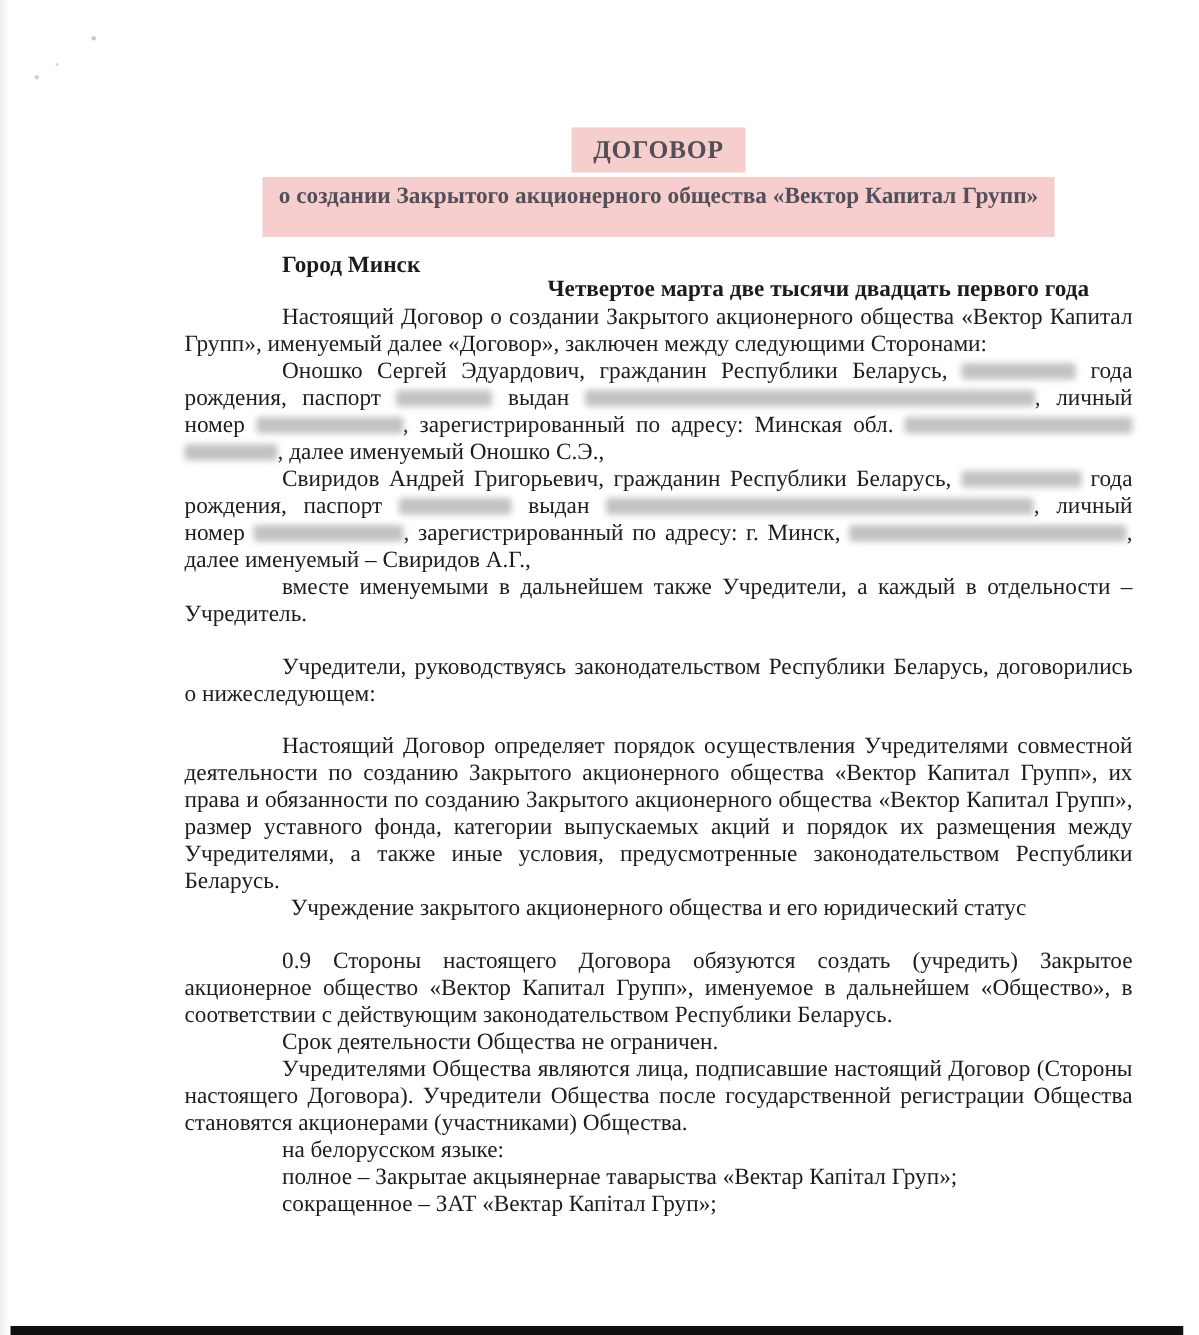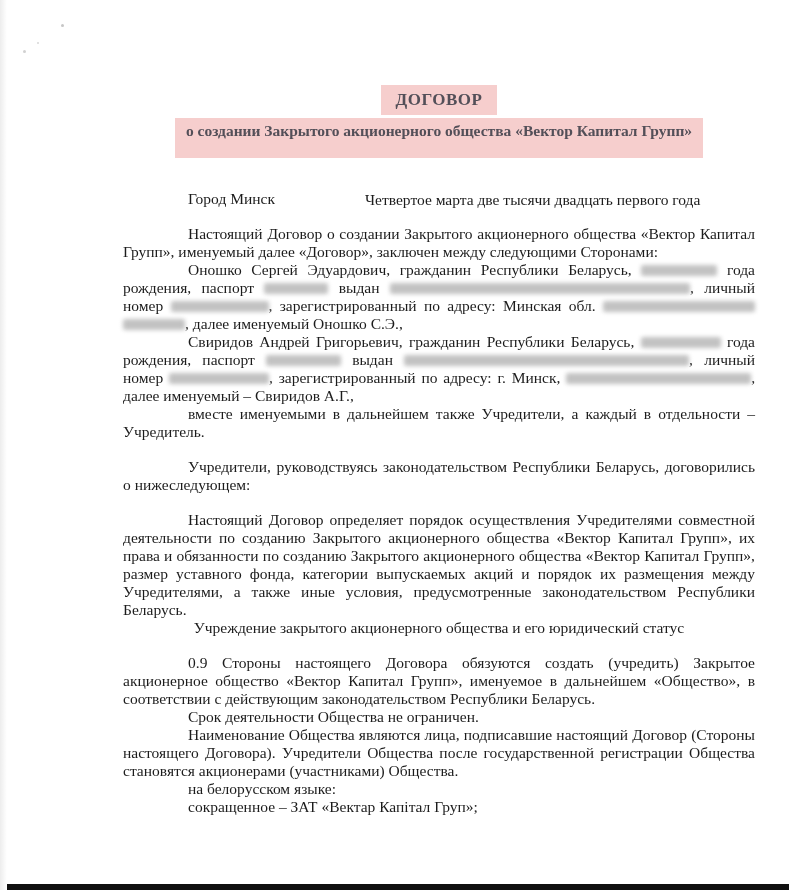--- a/index.html
+++ b/index.html
@@ -29,7 +29,7 @@
     font-weight:bold;font-size:15.5px;line-height:18px;
     padding:4px 11px 18px;
   }
-  .dateline{position:relative;margin-top:32px;height:18px;font-weight:normal;font-size:15.5px;line-height:18px;}
+  .dateline{position:relative;margin-top:10px;height:18px;font-weight:bold;font-size:15.5px;line-height:18px;}
   .dateline .city{margin-left:65px;}
   .dateline .date{position:absolute;left:242px;top:1px;white-space:nowrap;}
   .doc-body{margin-top:17px;font-size:15.5px;line-height:18px;}

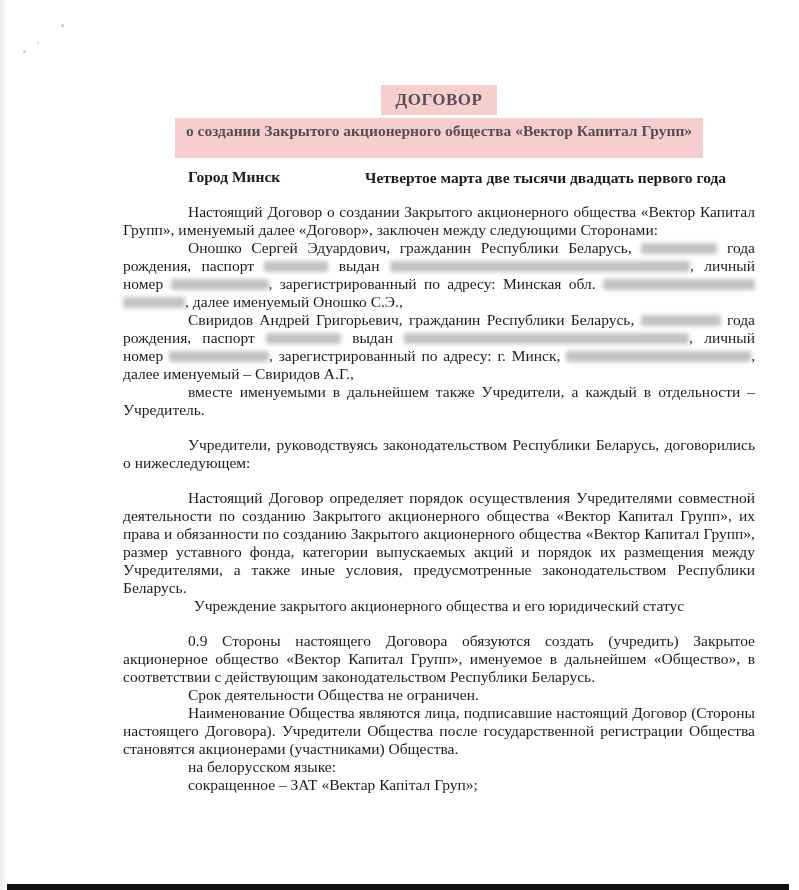--- a/index.html
+++ b/index.html
@@ -31,7 +31,7 @@
   }
   .dateline{position:relative;margin-top:10px;height:18px;font-weight:bold;font-size:15.5px;line-height:18px;}
   .dateline .city{margin-left:65px;}
-  .dateline .date{position:absolute;left:242px;top:1px;white-space:nowrap;}
+  .dateline .date{position:absolute;left:242px;top:16px;white-space:nowrap;}
   .doc-body{margin-top:17px;font-size:15.5px;line-height:18px;}
   .para{margin:0;text-align:justify;}
   .para.indent{text-indent:65px;}

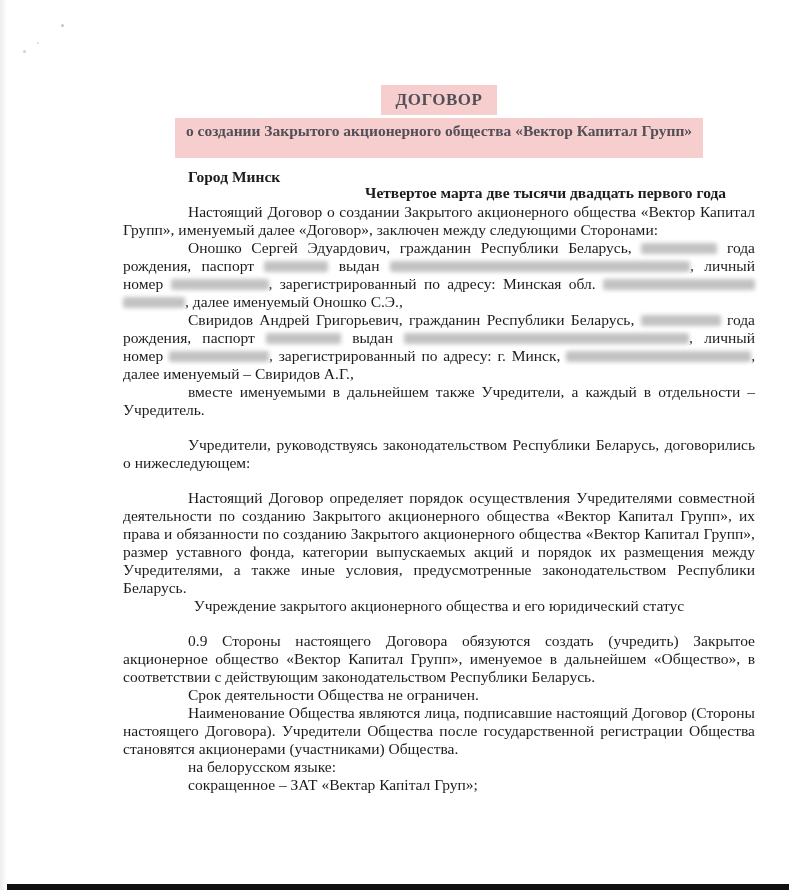--- a/index.html
+++ b/index.html
@@ -86,7 +86,7 @@
         <p class="para center">Учреждение закрытого акционерного общества и его юридический статус</p>
         <p class="para indent gap">0.9 Стороны настоящего Договора обязуются создать (учредить) Закрытое акционерное общество «Вектор Капитал Групп», именуемое в дальнейшем «Общество», в соответствии с действующим законодательством Республики Беларусь.</p>
         <p class="para indent">Срок деятельности Общества не ограничен.</p>
-        <p class="para indent">Наименование Общества являются лица, подписавшие настоящий Договор (Стороны настоящего Договора). Учредители Общества после государственной регистрации Общества становятся акционерами (участниками) Общества.</p>
+        <p class="para indent">Учредителями Общества являются лица, подписавшие настоящий Договор (Стороны настоящего Договора). Учредители Общества после государственной регистрации Общества становятся акционерами (участниками) Общества.</p>
         <p class="para indent">на белорусском языке:</p>
         <p class="para indent">сокращенное – ЗАТ «Вектар Капітал Груп»;</p>
       </div>

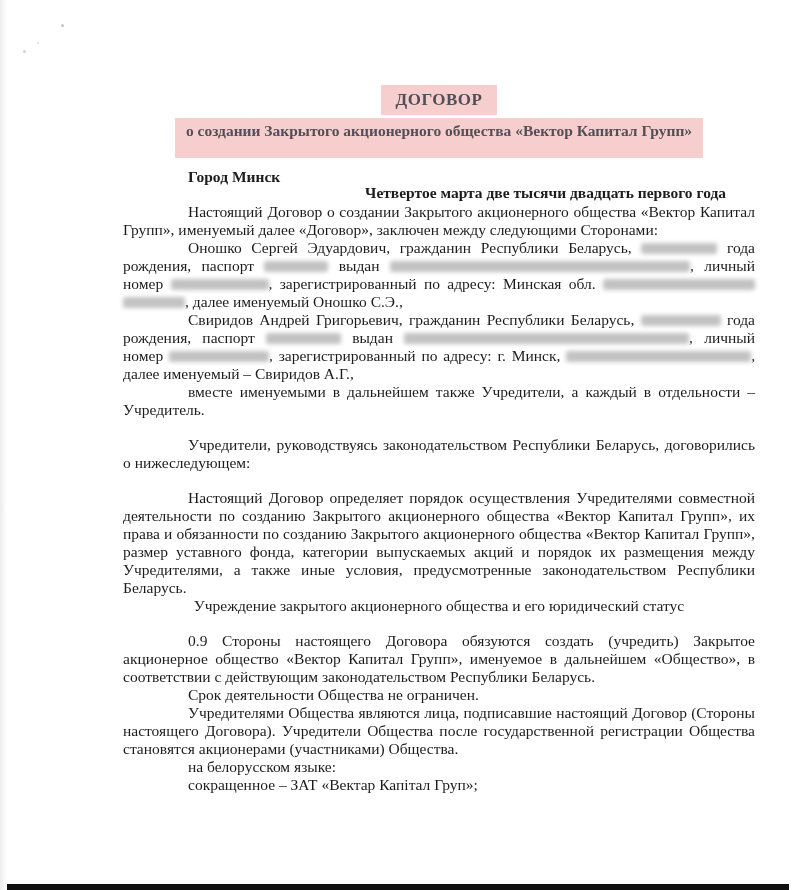--- a/index.html
+++ b/index.html
@@ -88,6 +88,7 @@
         <p class="para indent">Срок деятельности Общества не ограничен.</p>
         <p class="para indent">Учредителями Общества являются лица, подписавшие настоящий Договор (Стороны настоящего Договора). Учредители Общества после государственной регистрации Общества становятся акционерами (участниками) Общества.</p>
         <p class="para indent">на белорусском языке:</p>
+        <p class="para indent">полное – Закрытае акцыянернае таварыства «Вектар Капітал Груп»;</p>
         <p class="para indent">сокращенное – ЗАТ «Вектар Капітал Груп»;</p>
       </div>
   </div>

